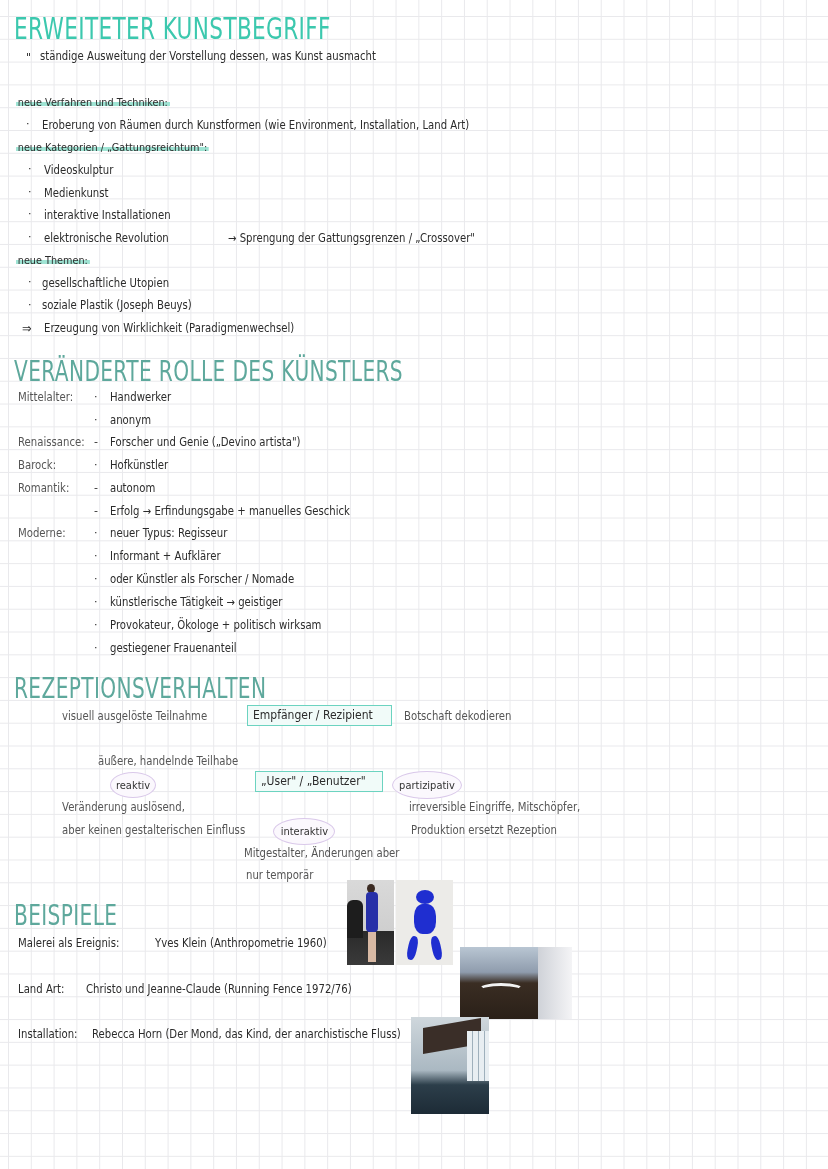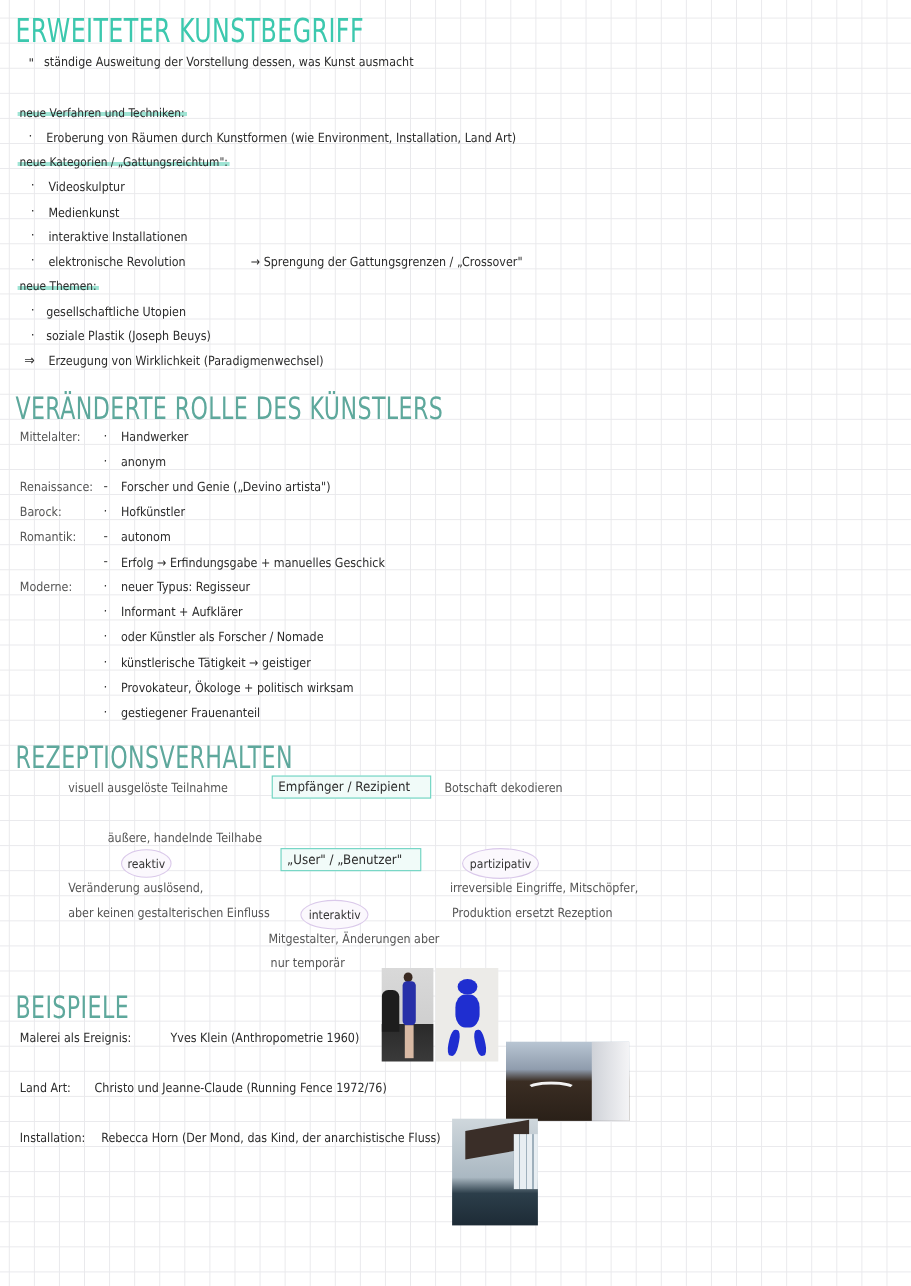--- a/index.html
+++ b/index.html
@@ -143,7 +143,7 @@
 <div class="abs txt gray" style="left:244px; top:848px;">Mitgestalter, Änderungen aber</div>
 <div class="abs txt gray" style="left:246px; top:870px;">nur temporär</div>
 
-<div class="oval" style="left:420px; top:771px; width:68px; height:26px;">
+<div class="oval" style="left:392px; top:771px; width:68px; height:26px;">
     <span>partizipativ</span>
   </div>
 <div class="abs txt gray" style="left:409px; top:802px;">irreversible Eingriffe, Mitschöpfer,</div>

